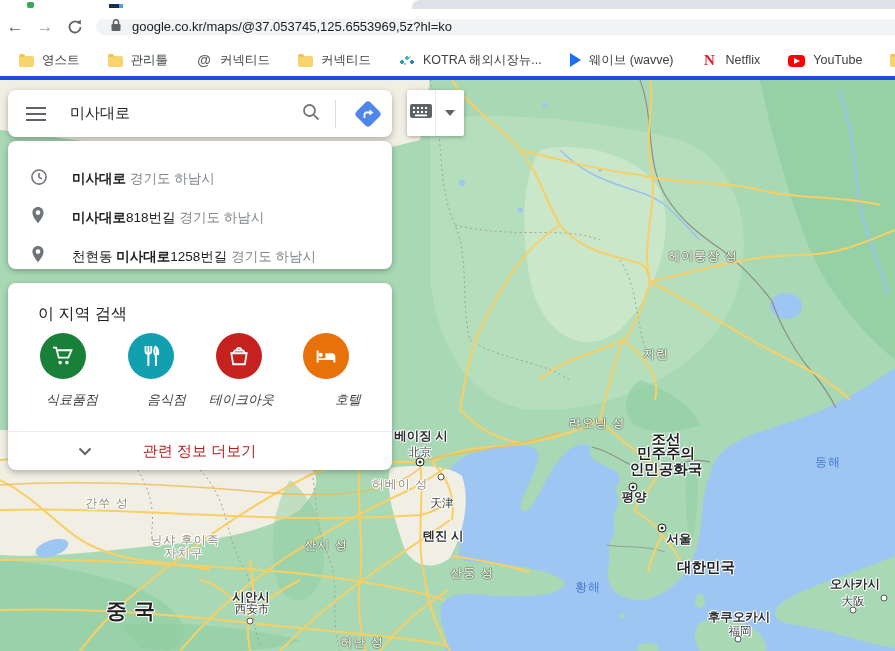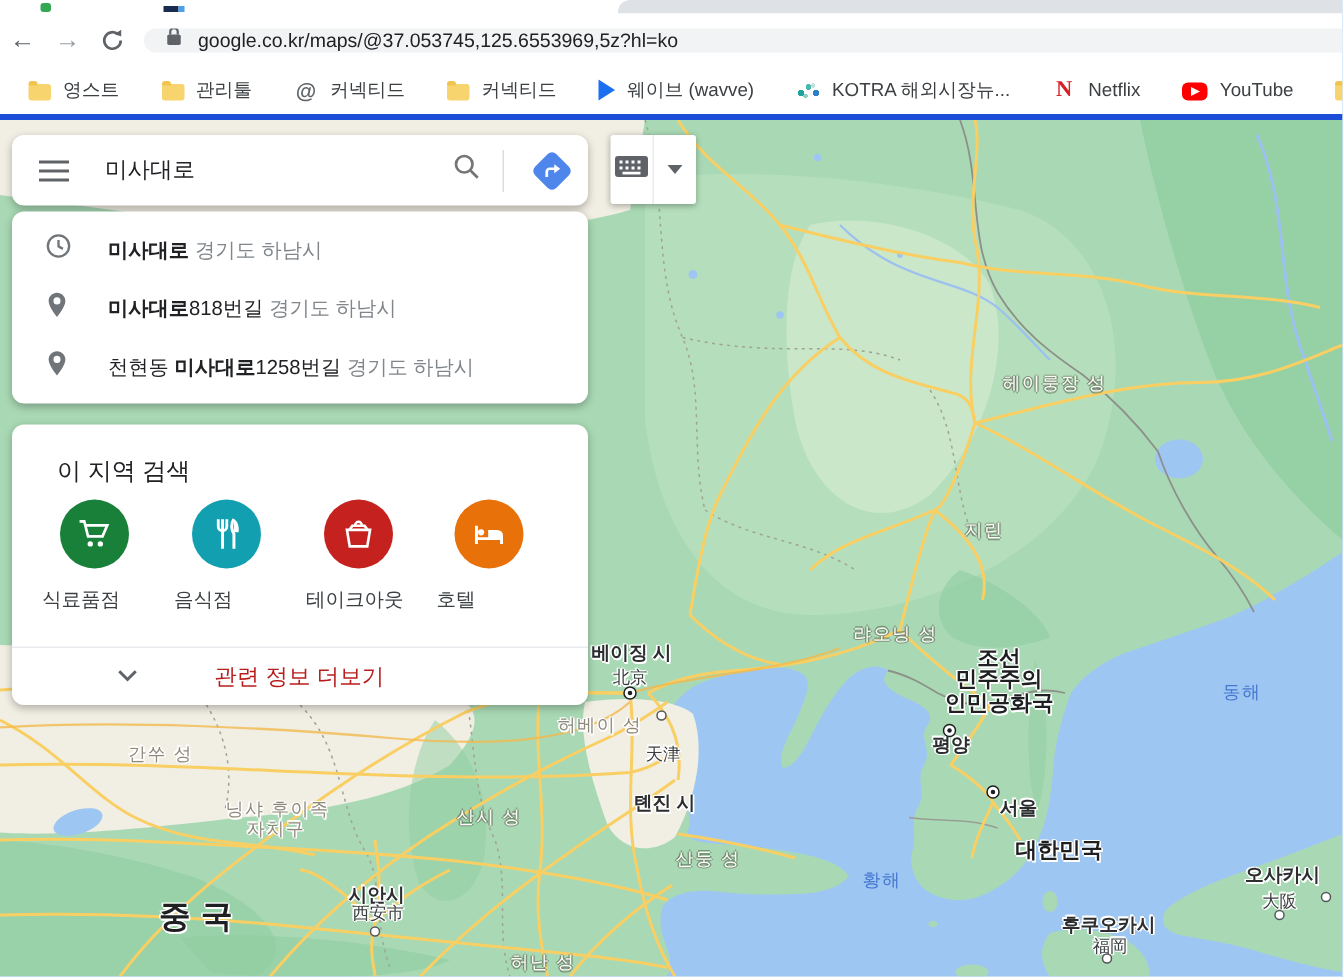--- a/index.html
+++ b/index.html
@@ -145,12 +145,12 @@
         <span class="lbl">커넥티드</span>
       </div>
       <div class="bm">
+        <span class="bi bi-kotra"></span>
+        <span class="lbl">KOTRA 해외시장뉴...</span>
+      </div>
+      <div class="bm">
         <span class="bi bi-play"></span>
         <span class="lbl">웨이브 (wavve)</span>
-      </div>
-      <div class="bm">
-        <span class="bi bi-kotra"></span>
-        <span class="lbl">KOTRA 해외시장뉴...</span>
       </div>
       <div class="bm">
         <span class="bi bi-netflix">N</span>

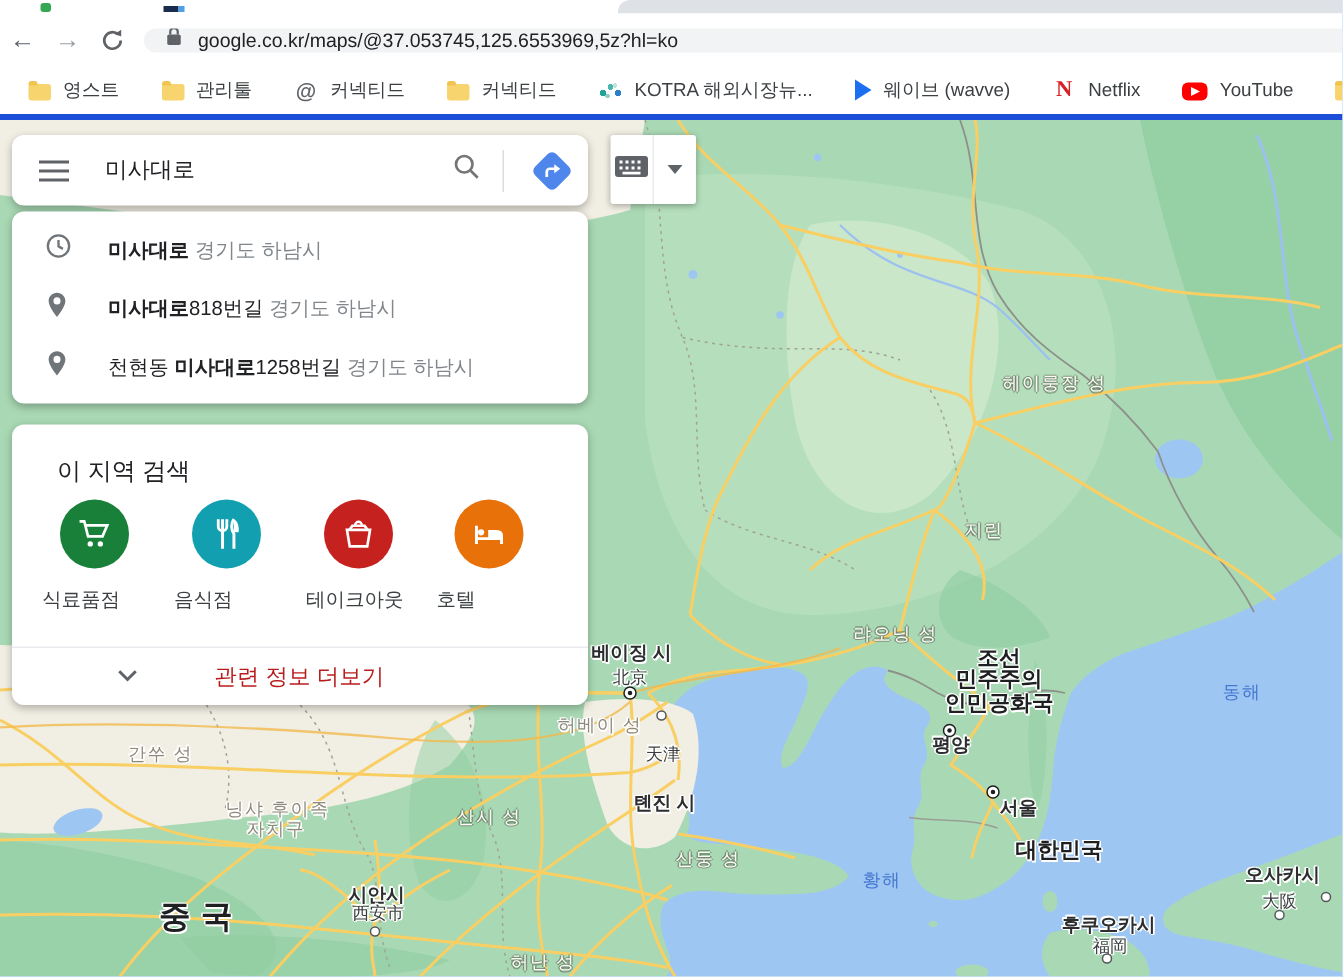--- a/index.html
+++ b/index.html
@@ -73,7 +73,7 @@
   .diamond { position:absolute; left:10px; top:10px; width:20px; height:20px; background:#4e86ec; border-radius:4px; transform:rotate(45deg); }
   .dirbtn svg { position:absolute; left:12px; top:12px; }
 
-  .suggest-card { left:8px; top:61px; width:384px; height:128px; padding-top:6px; }
+  .suggest-card { left:8px; top:61px; width:384px; height:128px; padding-top:18px; }
   .srow { display:flex; align-items:center; height:39px; padding-left:22px; cursor:pointer; }
   .sicon { width:42px; flex:none; }
   .stext { font-size:13.5px; color:#202124; white-space:nowrap; overflow:hidden; }

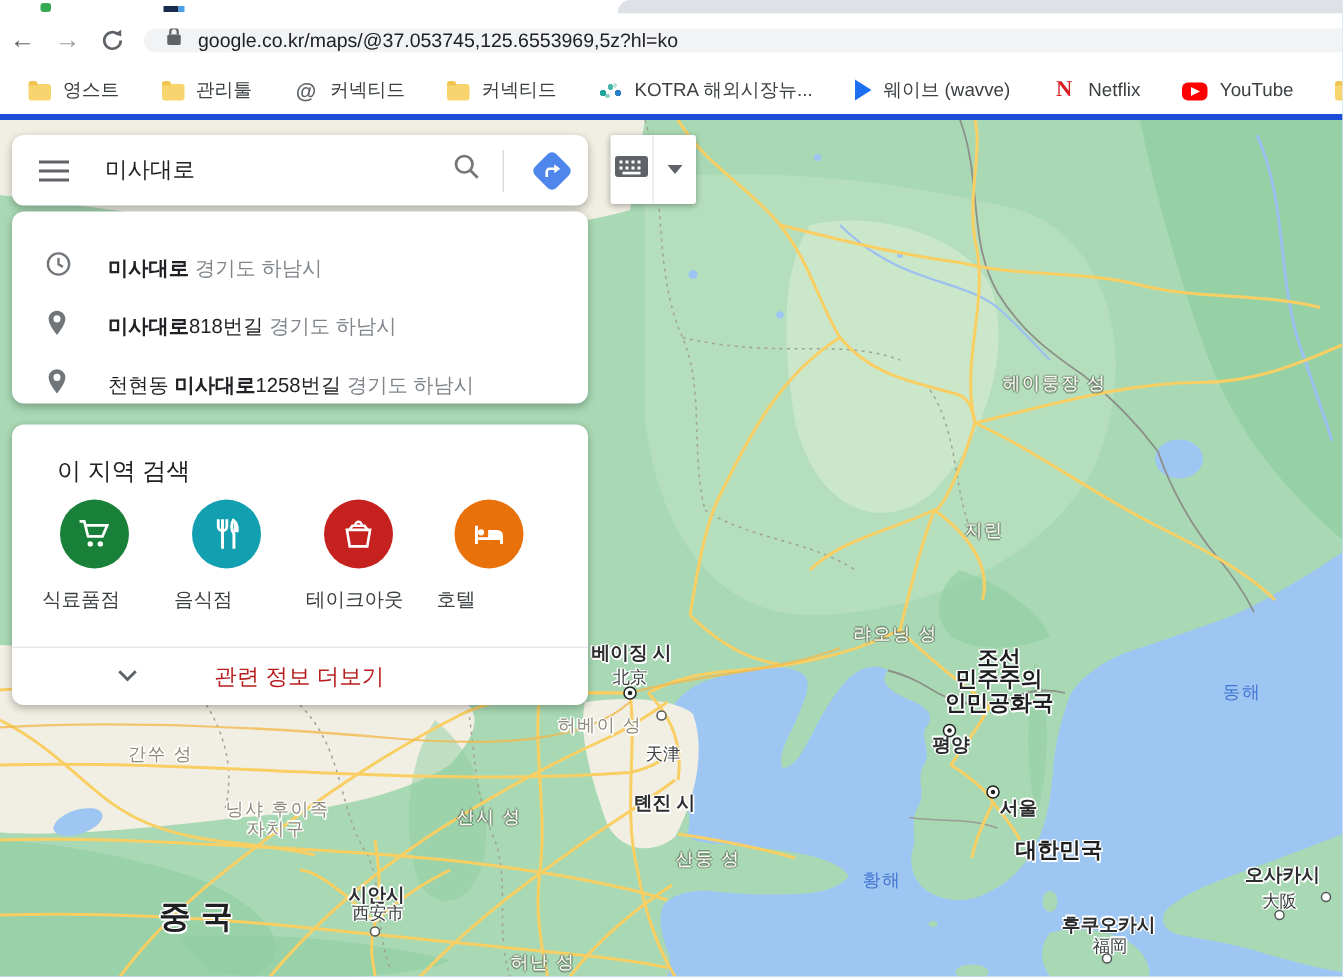--- a/index.html
+++ b/index.html
@@ -83,7 +83,7 @@
   .local-card { left:8px; top:203px; width:384px; height:187px; }
   .local-title { font-size:16px; font-weight:500; color:#202124; padding:21px 0 0 30px; }
   .cats { position:absolute; left:0; top:50px; width:100%; height:95px; }
-  .cat { position:absolute; width:70px; text-align:left; cursor:pointer; }
+  .cat { position:absolute; width:70px; text-align:right; cursor:pointer;font-style:italic; }
   .cat-circle { width:46px; height:46px; border-radius:50%; margin:0 auto; display:flex; align-items:center; justify-content:center; }
   .cat-label { font-size:13px; color:#3c4043; margin-top:12px; white-space:nowrap; }
   .local-div { position:absolute; left:0; top:148px; width:100%; height:1px; background:#e8eaed; }

